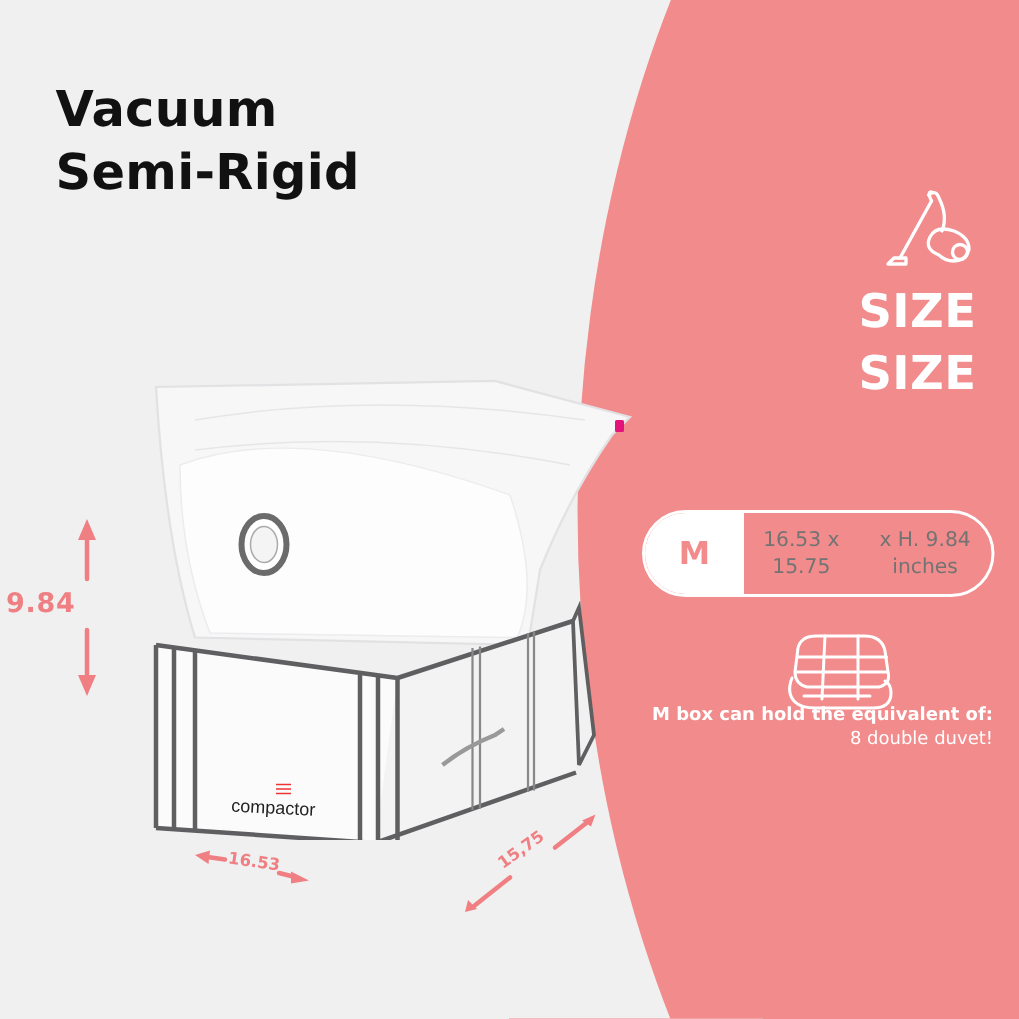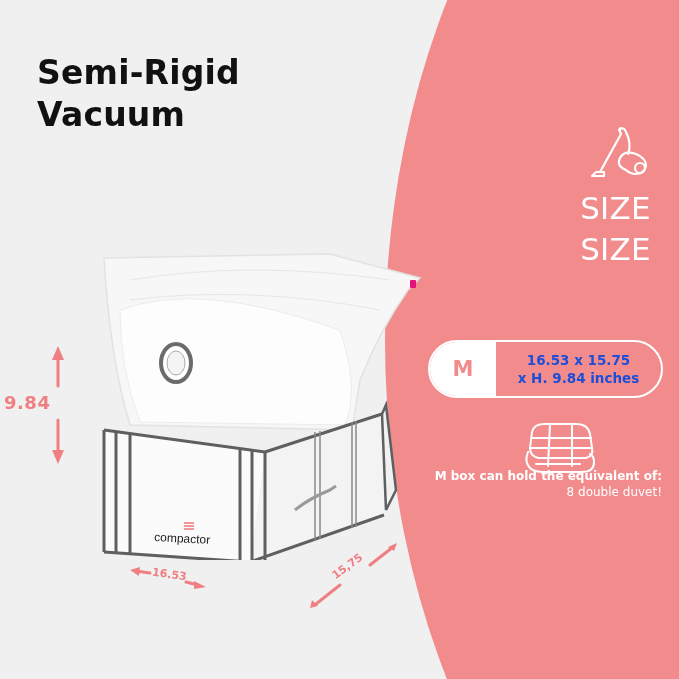--- a/index.html
+++ b/index.html
@@ -38,8 +38,8 @@
   <div class="pink-blob"></div>
 
   <h1 class="title">
+    <span>Vacuum</span>
     <span>Semi-Rigid</span>
-    <span>Vacuum</span>
   </h1>
 
   <svg class="product" viewBox="0 0 340 320">

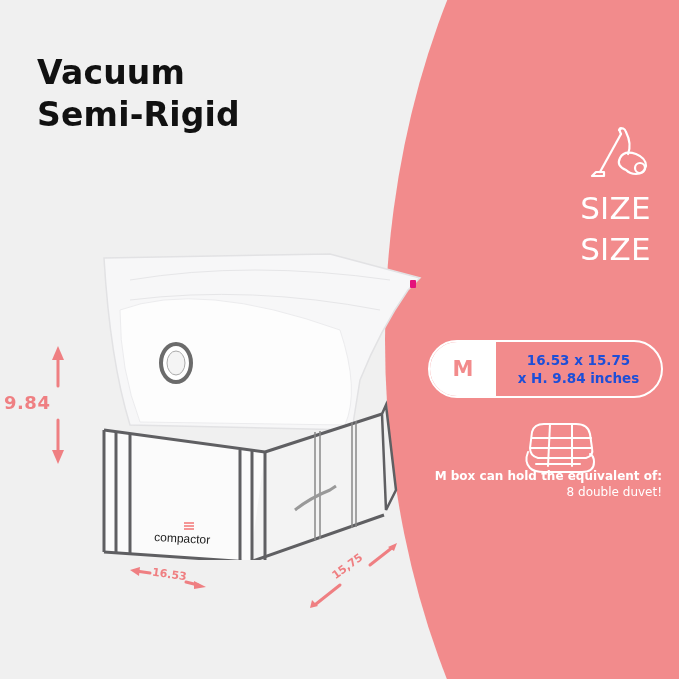--- a/index.html
+++ b/index.html
@@ -13,7 +13,7 @@
   .title span { display:block; }
   .vac-icon { position:absolute; right:29px; top:124px; width:62px; height:56px; }
   .heading { position:absolute; right:28px; top:188px; margin:0; text-align:center; color:#fff;
-             font-weight:normal; font-size:31px; line-height:41px; letter-spacing:0.3px; white-space:nowrap; }
+             font-weight:bold; font-size:31px; line-height:41px; letter-spacing:0.3px; white-space:nowrap; }
   .heading span { display:block; }
   .pill { position:absolute; left:428px; top:340px; width:235px; height:58px;
           border:2px solid #fff; border-radius:30px; box-sizing:border-box; overflow:hidden; display:flex; }

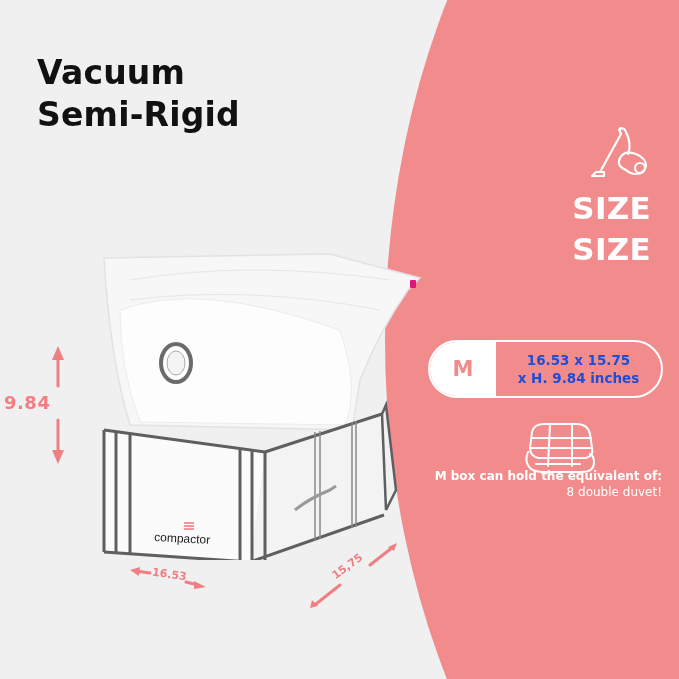--- a/index.html
+++ b/index.html
@@ -19,8 +19,8 @@
           border:2px solid #fff; border-radius:30px; box-sizing:border-box; overflow:hidden; display:flex; }
   .pill-size { width:66px; background:#fff; color:#f28b8c; font-weight:bold; font-size:21px;
                display:flex; align-items:center; justify-content:center; }
-  .pill-dims { flex:1; color:#1d4ed8; font-weight:bold; font-size:13.5px; line-height:18px;
-               display:flex; flex-direction:column; align-items:center; justify-content:center; text-align:center; }
+  .pill-dims { flex:1; color:#737373; font-weight:normal; font-size:13.5px; line-height:18px;
+               display:flex; flex-direction:row; align-items:center; justify-content:center; text-align:center; }
   .duvet-icon { position:absolute; left:520px; top:418px; width:78px; height:60px; }
   .capacity { position:absolute; right:17px; top:468px; text-align:right; color:#fff; font-size:12px; line-height:16px; }
   .capacity .l1 { font-weight:bold; }

